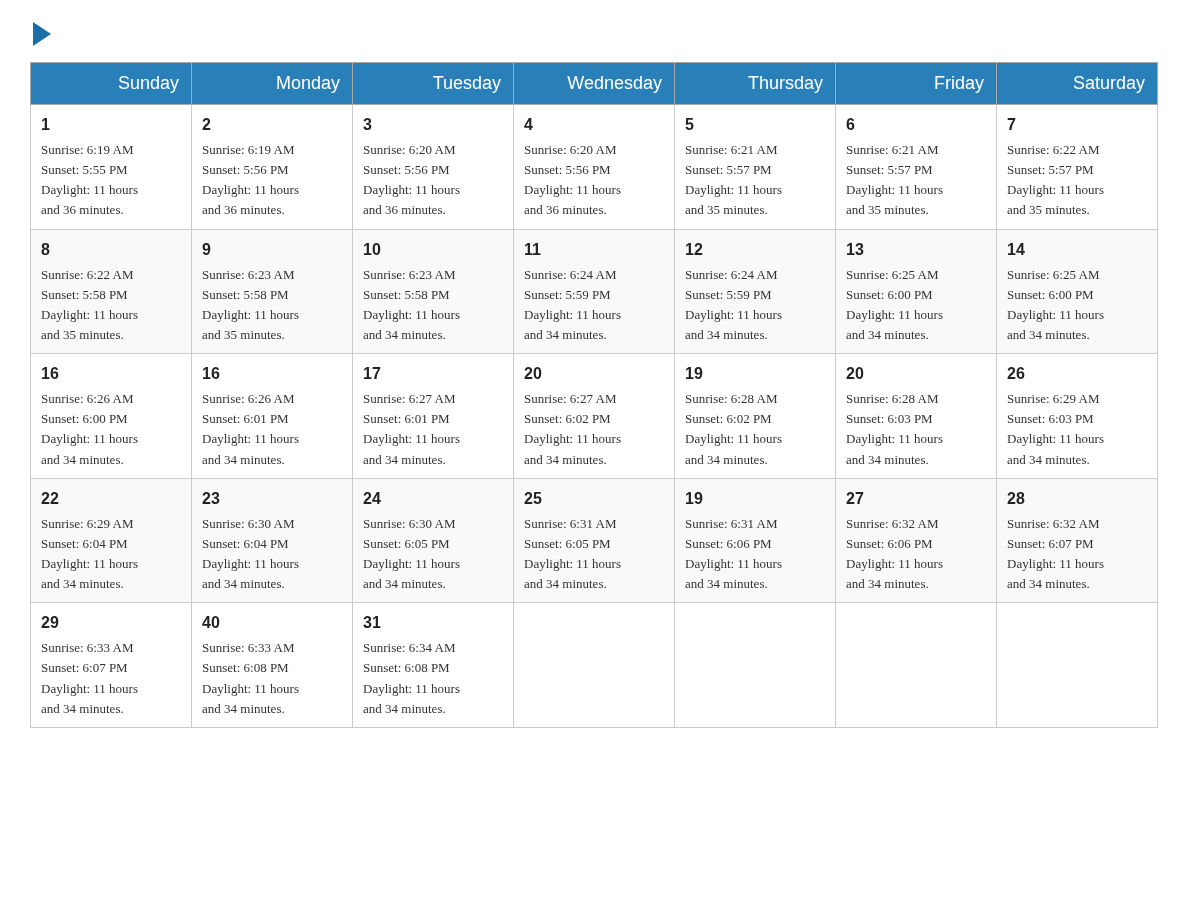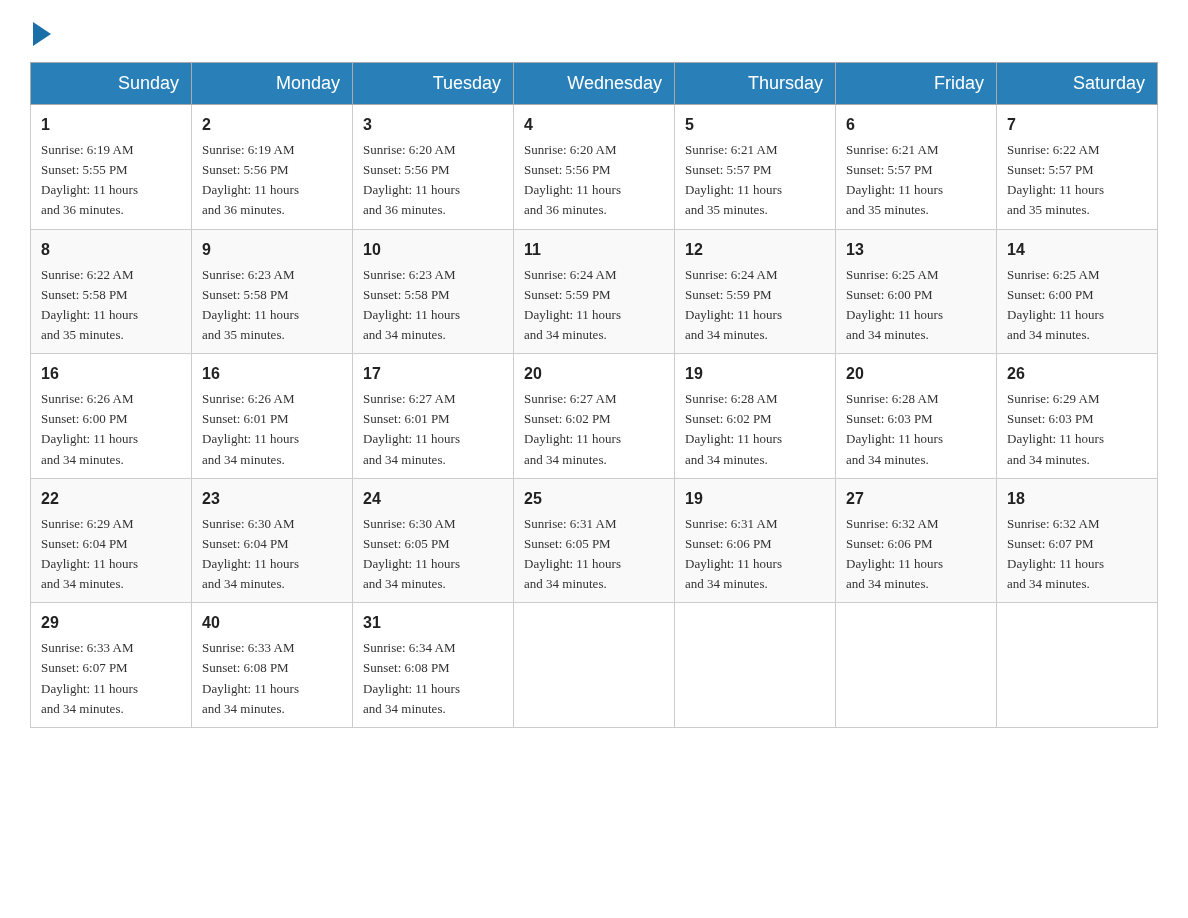--- a/index.html
+++ b/index.html
@@ -253,7 +253,7 @@
           <span class="day-info">Sunrise: 6:32 AM<br>Sunset: 6:06 PM<br>Daylight: 11 hours<br>and 34 minutes.</span>
         </td>
         <td>
-          <span class="day-number">18</span>
+          <span class="day-number">28</span>
           <span class="day-info">Sunrise: 6:32 AM<br>Sunset: 6:07 PM<br>Daylight: 11 hours<br>and 34 minutes.</span>
         </td>
       </tr>

